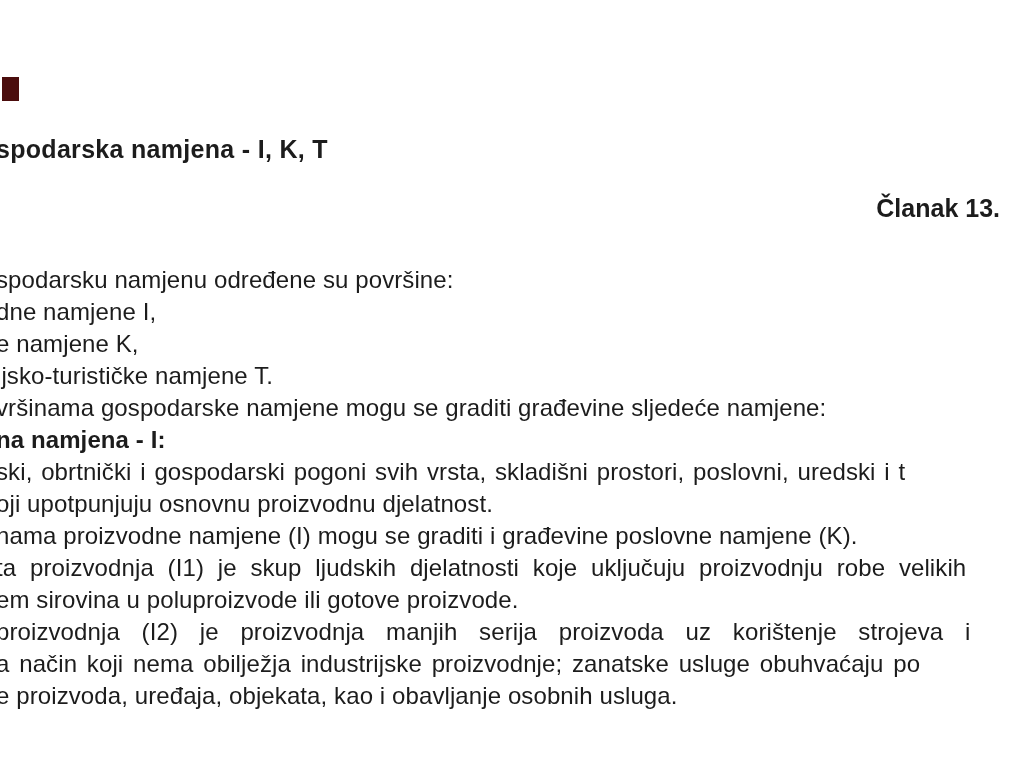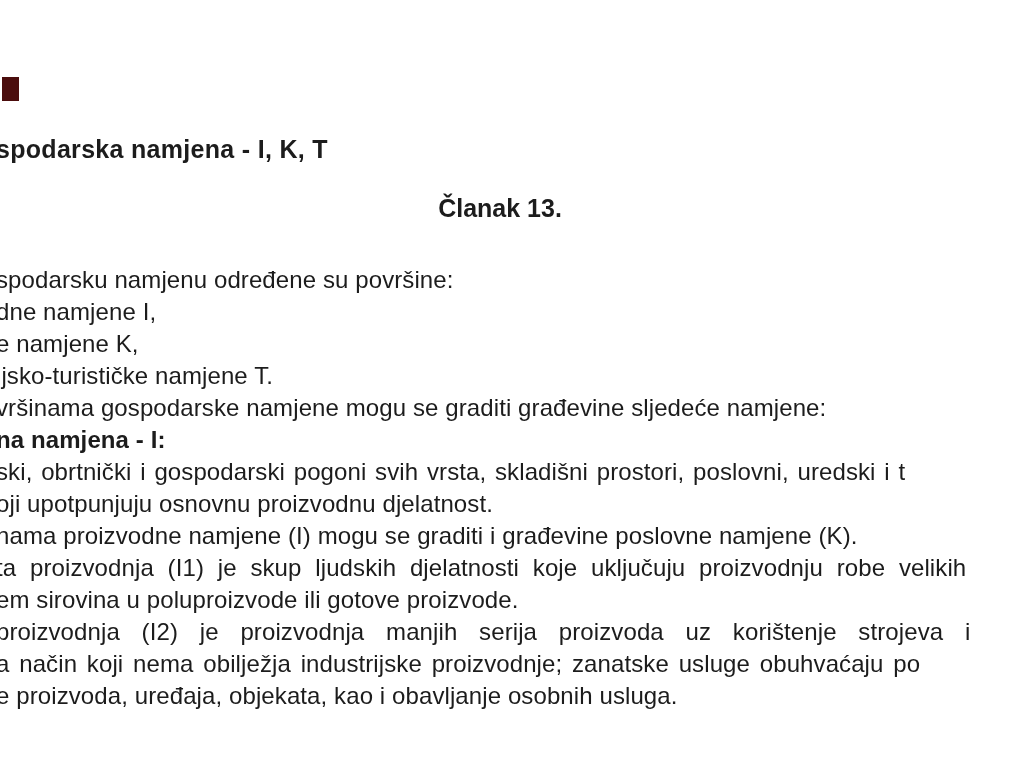--- a/index.html
+++ b/index.html
@@ -27,7 +27,7 @@
     left: 0;
     top: 150px;
     width: 1000px;
-    text-align: center;
+    text-align: right;
     font-size: 25px;
     font-weight: bold;
   }

